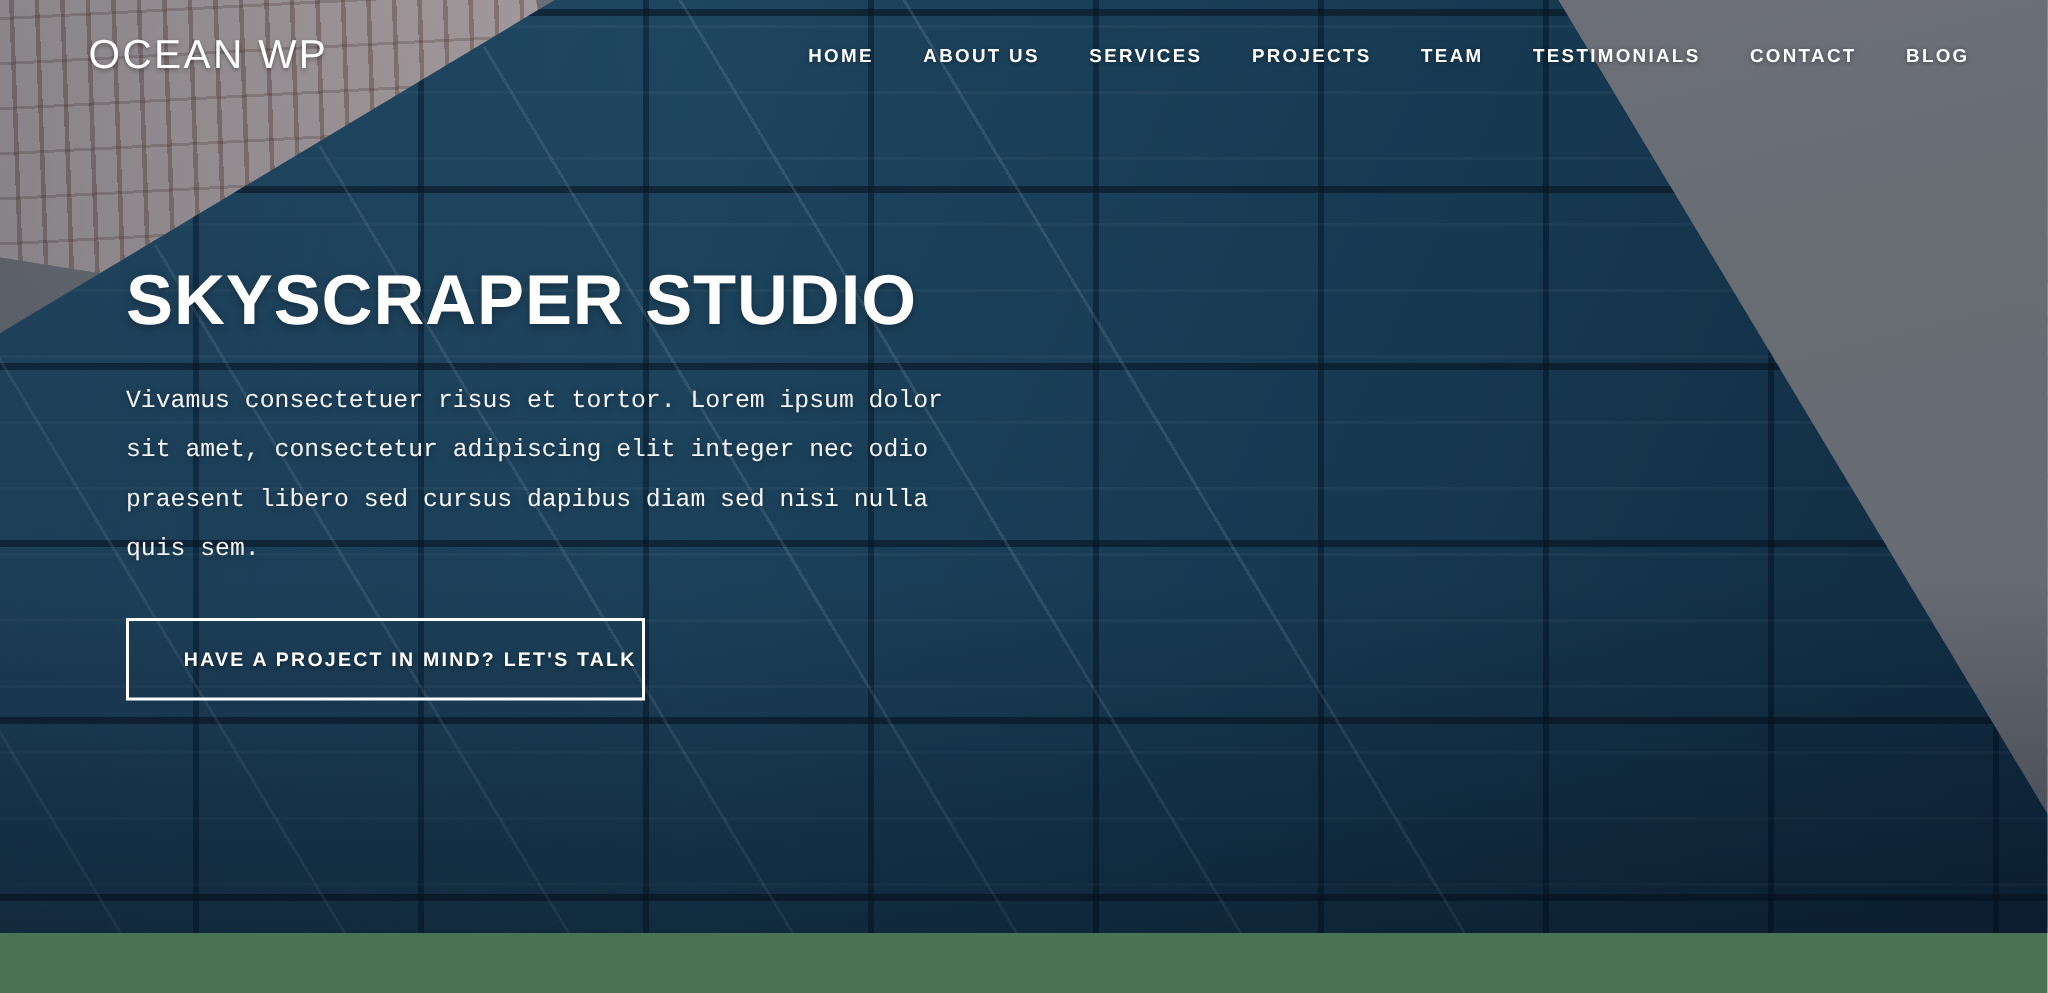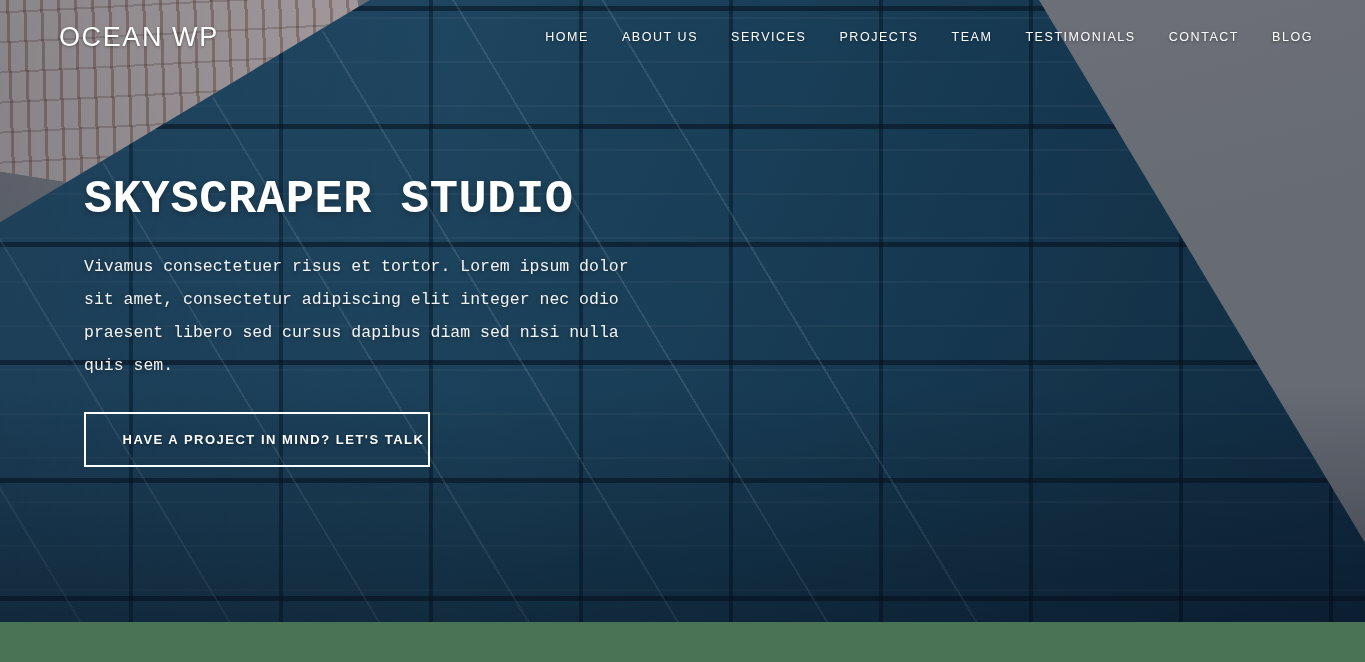--- a/index.html
+++ b/index.html
@@ -190,7 +190,7 @@
   .nav-link {
     color:#ffffff;
     font-size:12.5px;
-    font-weight:400;
+    font-weight:700;
     letter-spacing:1.55px;
     text-transform:uppercase;
     white-space:nowrap;

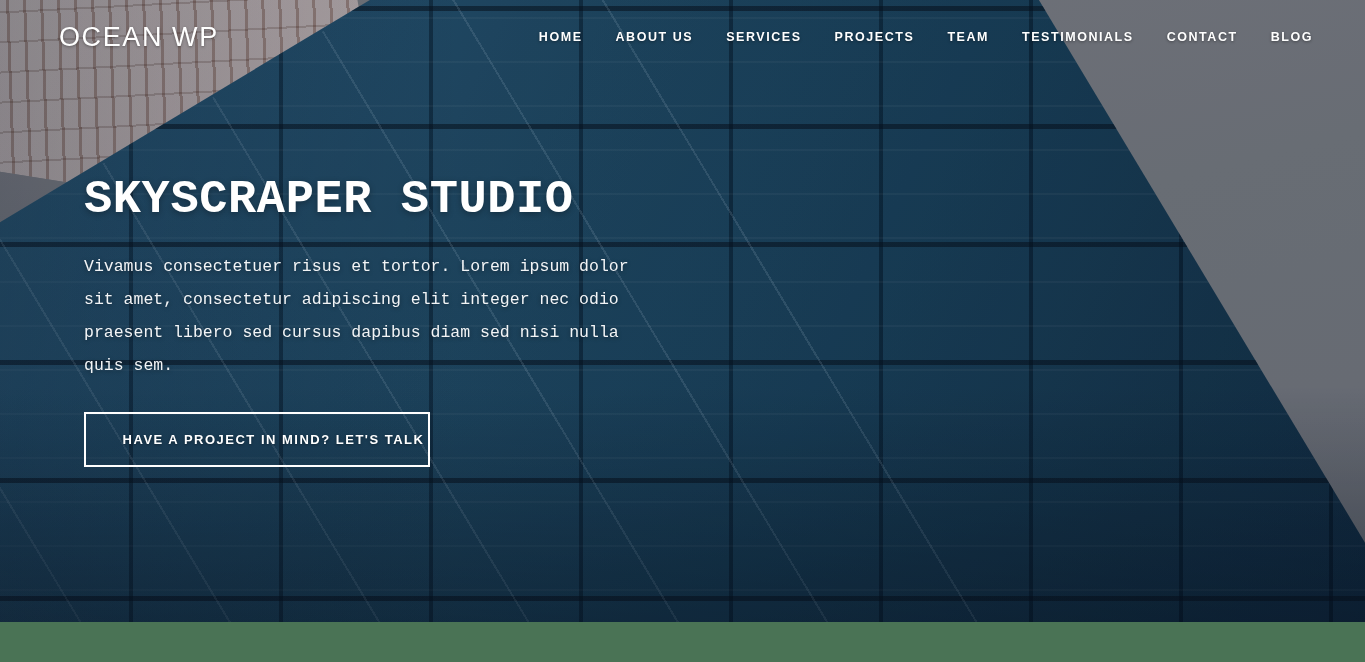--- a/index.html
+++ b/index.html
@@ -214,7 +214,6 @@
     text-transform:uppercase;
     white-space:nowrap;
     text-shadow:0 2px 6px rgba(0,0,0,0.30);
-    font-family:Liberation Mono, monospace;
   }
   .hero-text {
     margin-top:24px;

